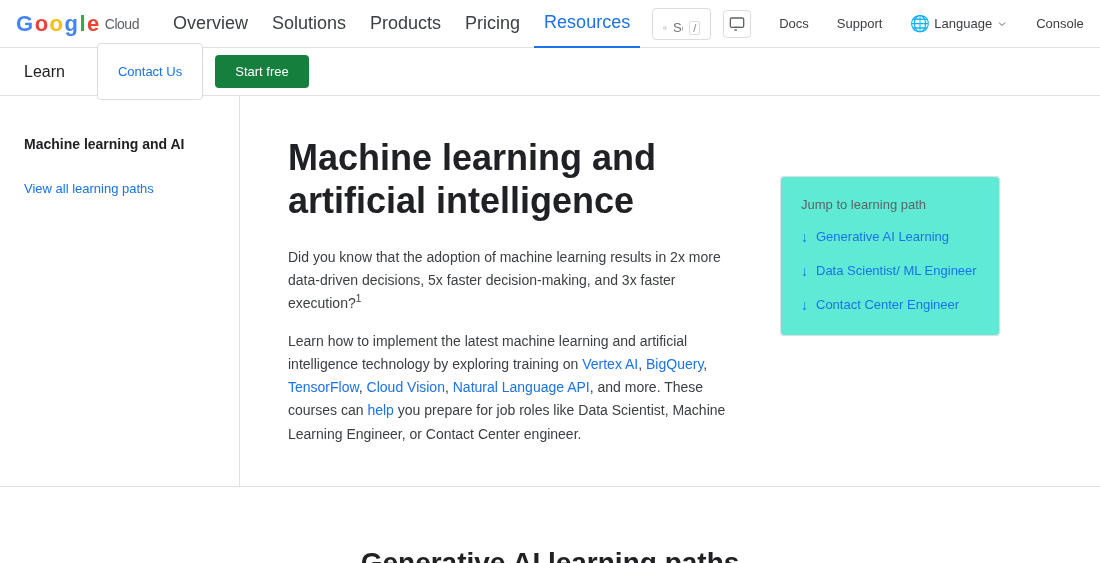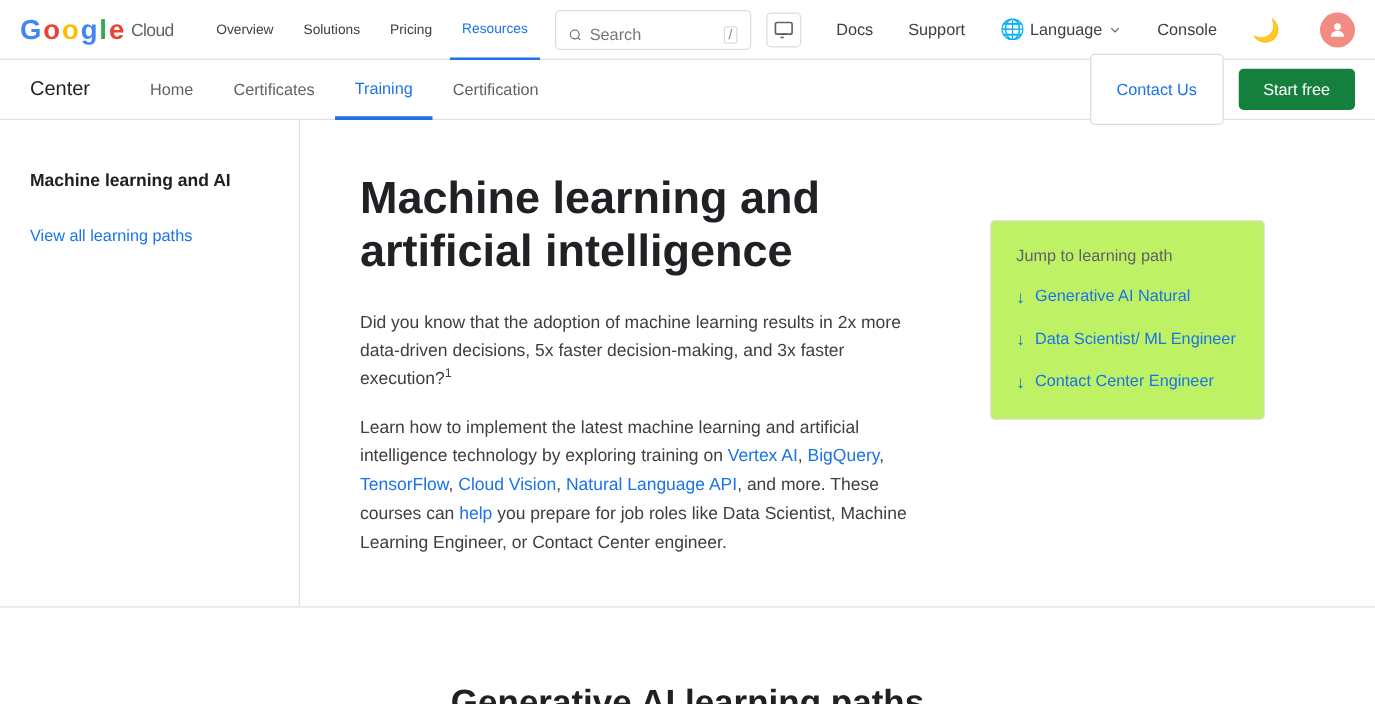--- a/index.html
+++ b/index.html
@@ -40,7 +40,7 @@
     .top-nav-links a {
       text-decoration: none;
       color: #3c4043;
-      font-size: 11px;
+      font-size: 18px;
       padding: 0 10px;
       height: 48px;
       display: flex;

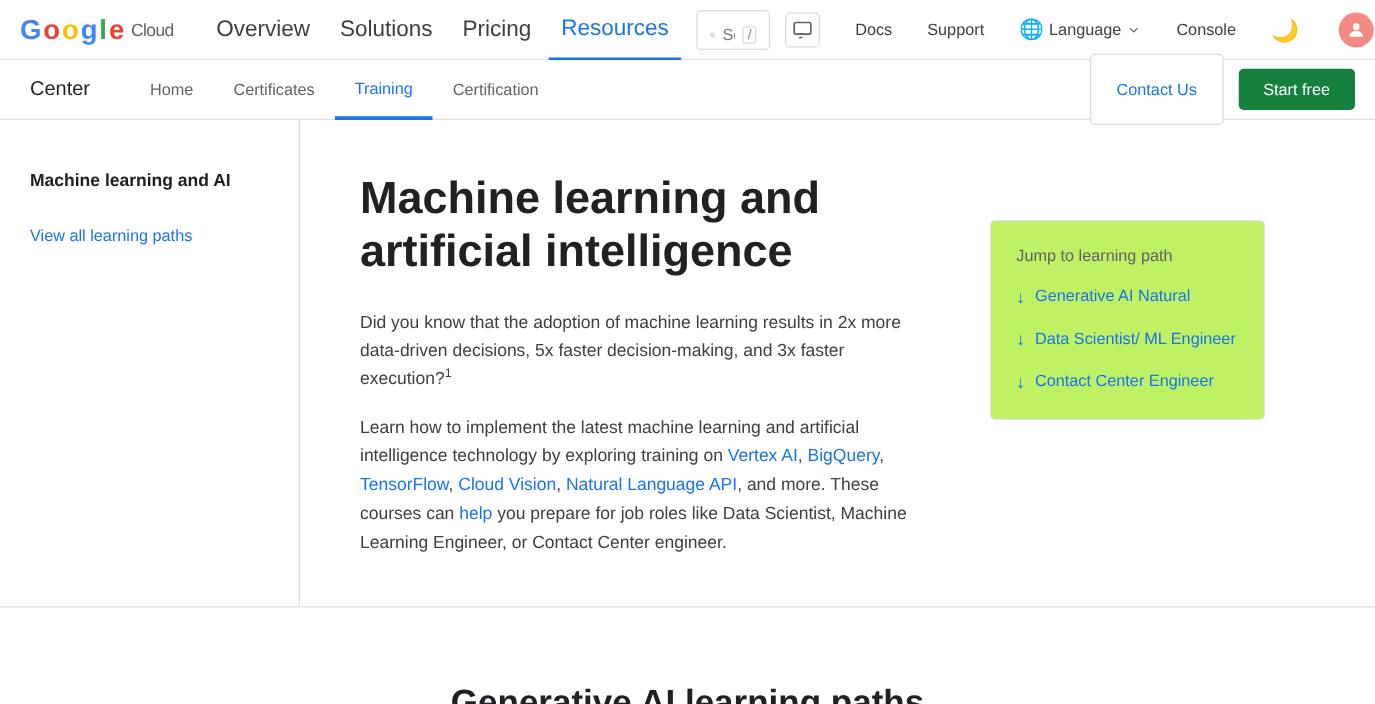--- a/index.html
+++ b/index.html
@@ -327,6 +327,7 @@
   <div class="top-nav-links">
     <a href="#">Overview</a>
     <a href="#">Solutions</a>
+    <a href="#">Products</a>
     <a href="#">Pricing</a>
     <a href="#" class="active">Resources</a>
   </div>

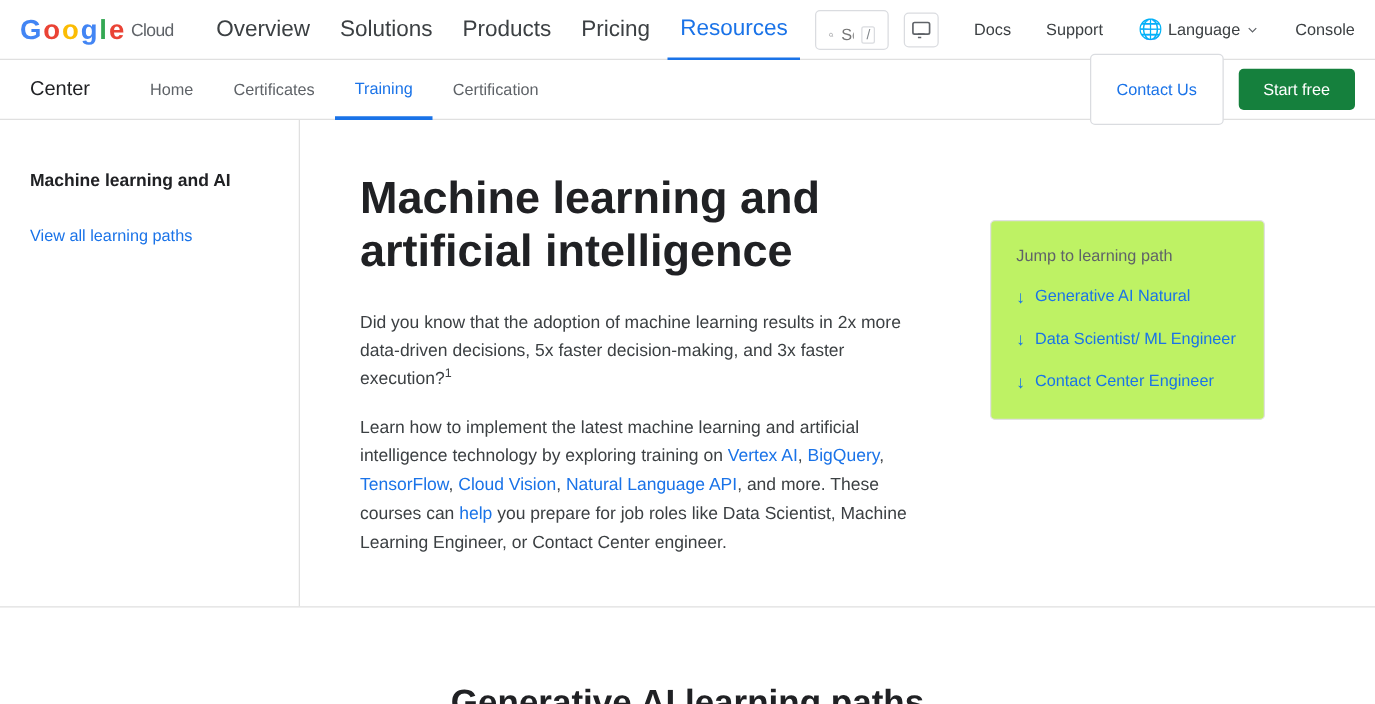--- a/index.html
+++ b/index.html
@@ -370,7 +370,7 @@
 </nav>
 
 <nav class="sub-nav">
-  <span class="learn-label">Center</span>
+  <span class="learn-label">Learn</span>
   <div class="sub-nav-links">
     <a href="#">Home</a>
     <a href="#">Certificates</a>

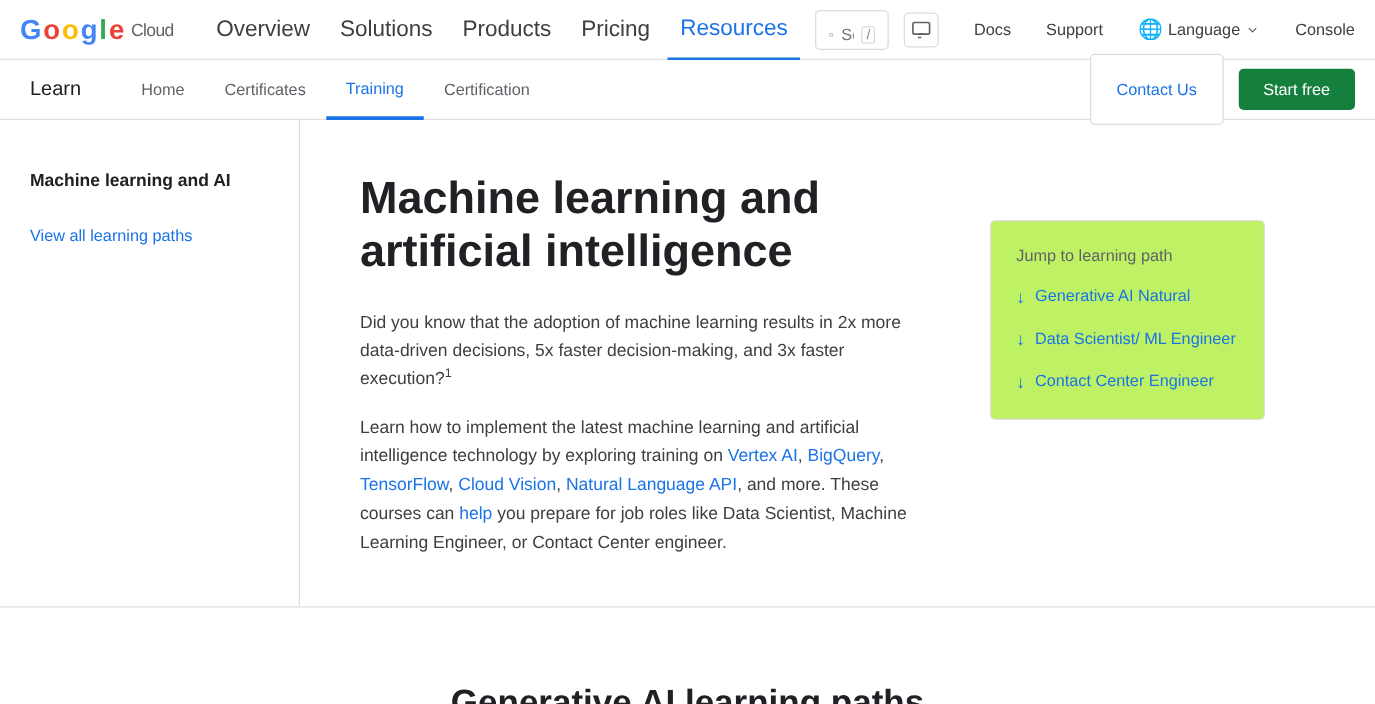--- a/index.html
+++ b/index.html
@@ -371,12 +371,6 @@
 
 <nav class="sub-nav">
   <span class="learn-label">Learn</span>
-  <div class="sub-nav-links">
-    <a href="#">Home</a>
-    <a href="#">Certificates</a>
-    <a href="#" class="active">Training</a>
-    <a href="#">Certification</a>
-  </div>
   <div class="sub-nav-right">
     <button class="contact-btn">Contact Us</button>
     <button class="start-free-btn">Start free</button>

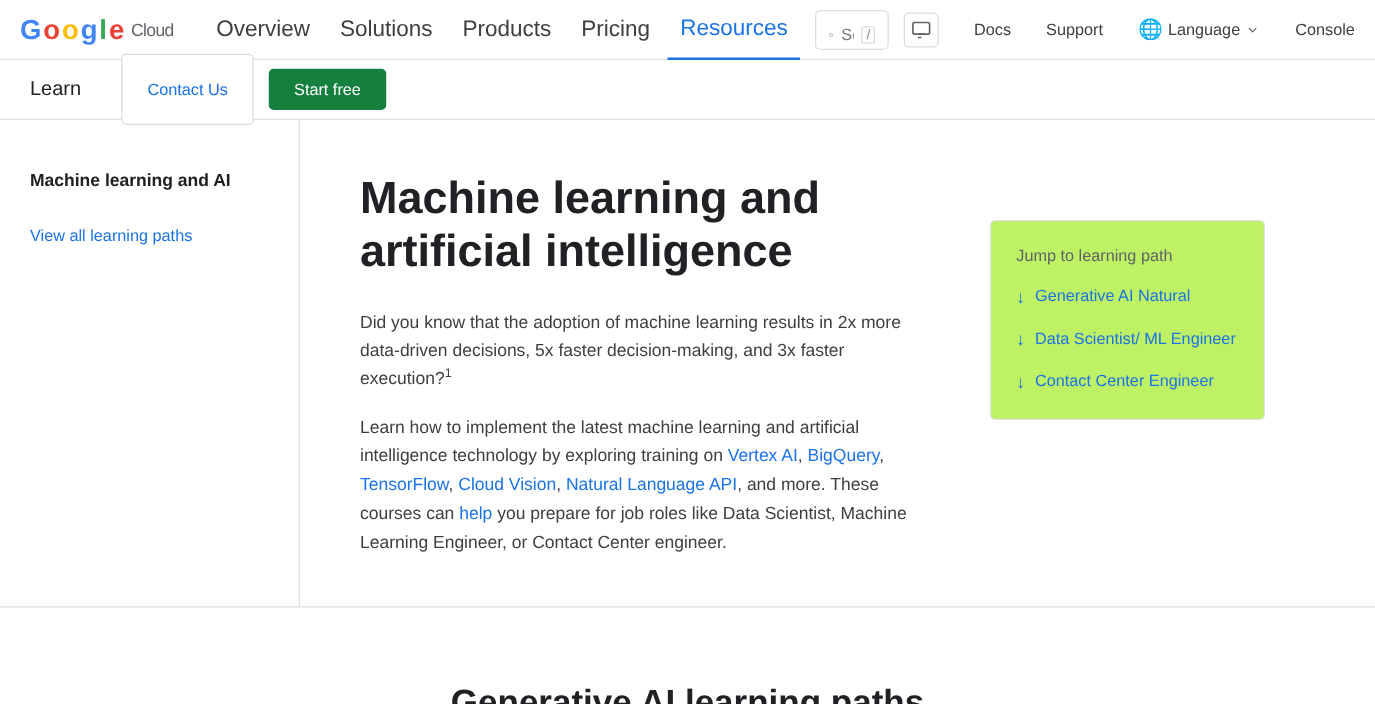--- a/index.html
+++ b/index.html
@@ -249,12 +249,12 @@
     .jump-box {
       width: 220px;
       min-width: 220px;
-      margin: 40px 40px 0 0;
+      margin: 40px 52px 0 0;
       border: 1px solid #e0e0e0;
       border-radius: 4px;
       padding: 20px 20px;
       height: fit-content;
-      background: #bef264;
+      background: #5eead4;
     }
     .jump-title {
       font-size: 13px;

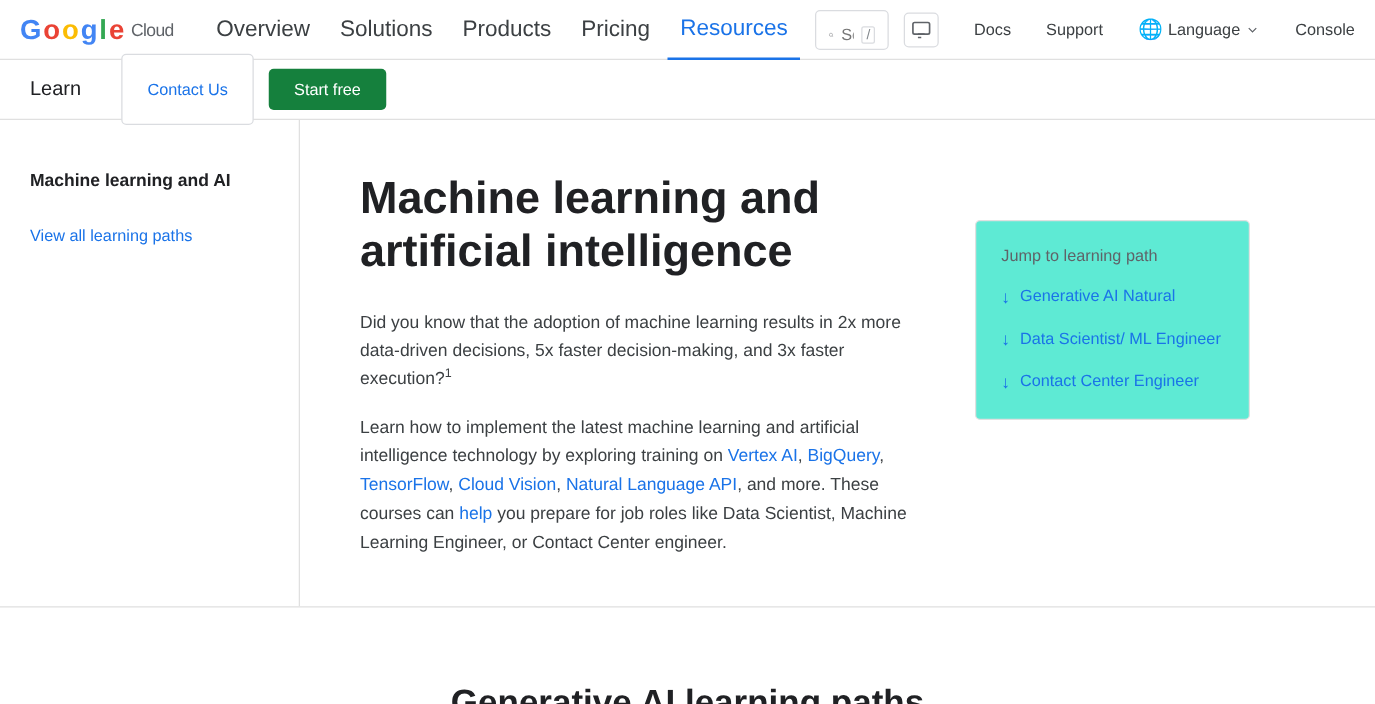--- a/index.html
+++ b/index.html
@@ -400,7 +400,7 @@
         <div class="jump-title">Jump to learning path</div>
         <div class="jump-item">
           <span class="down-arrow">↓</span>
-          <span class="jump-link">Generative AI Natural</span>
+          <span class="jump-link">Generative AI Learning</span>
         </div>
         <div class="jump-item">
           <span class="down-arrow">↓</span>

